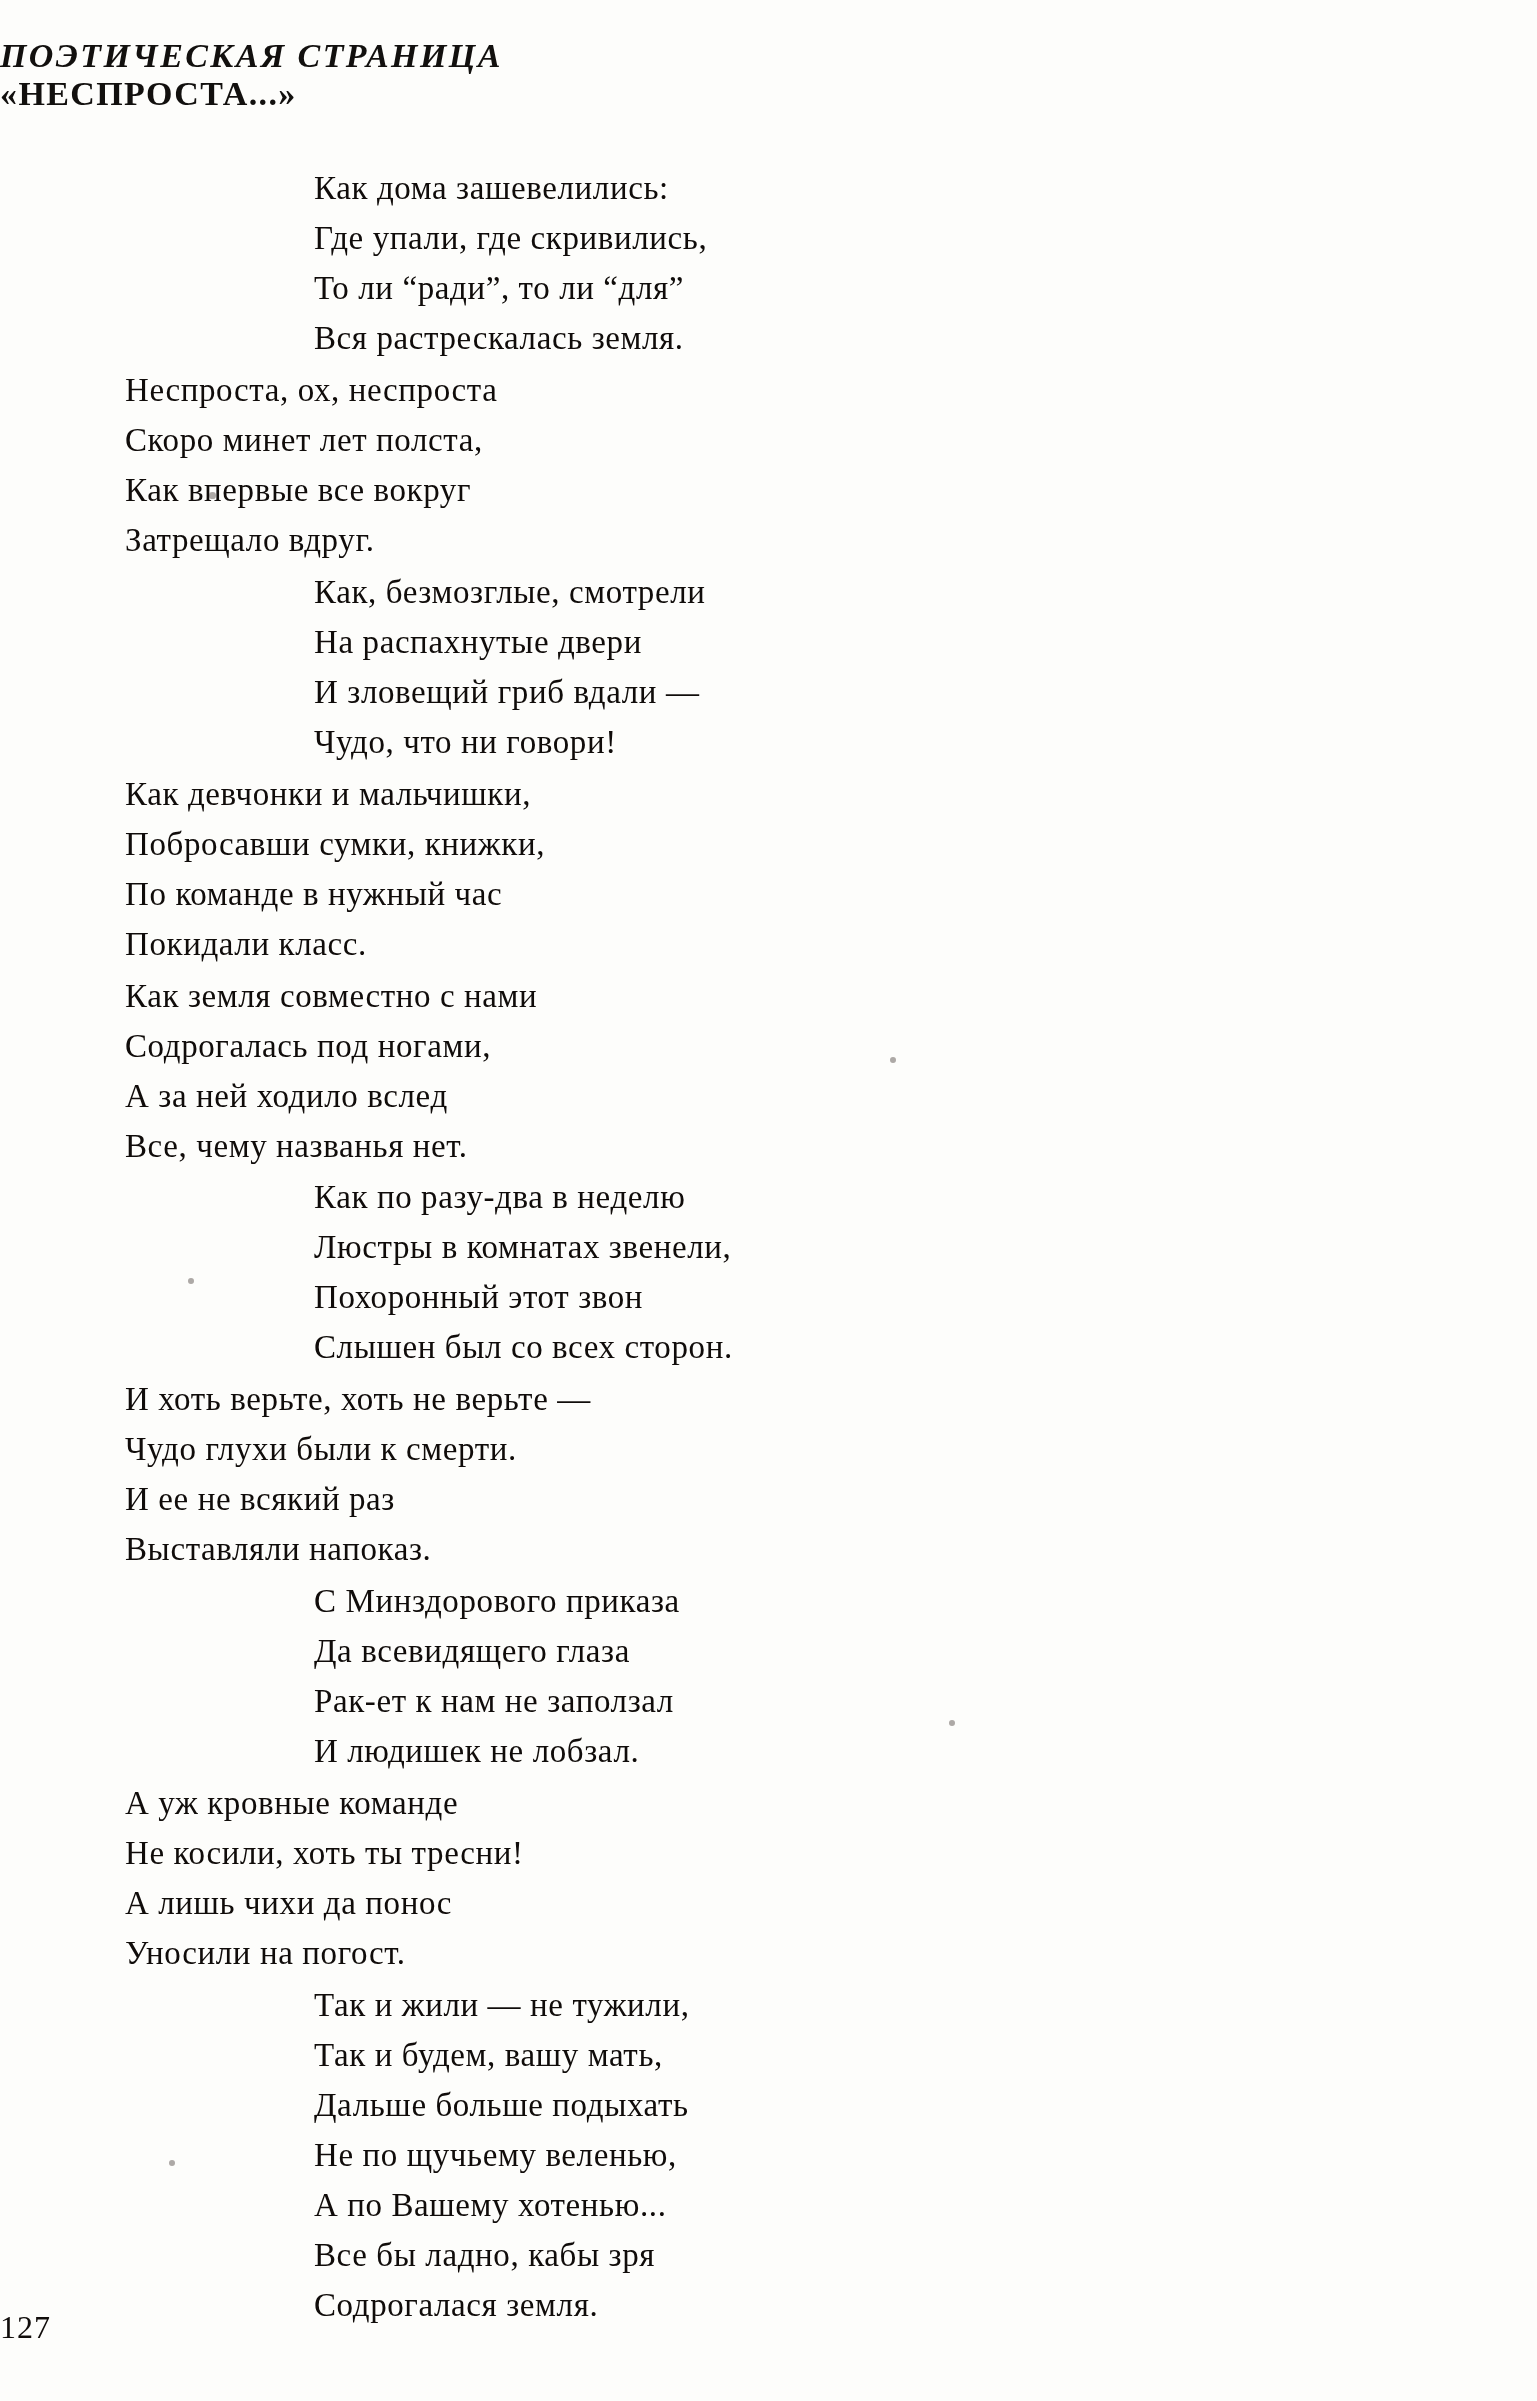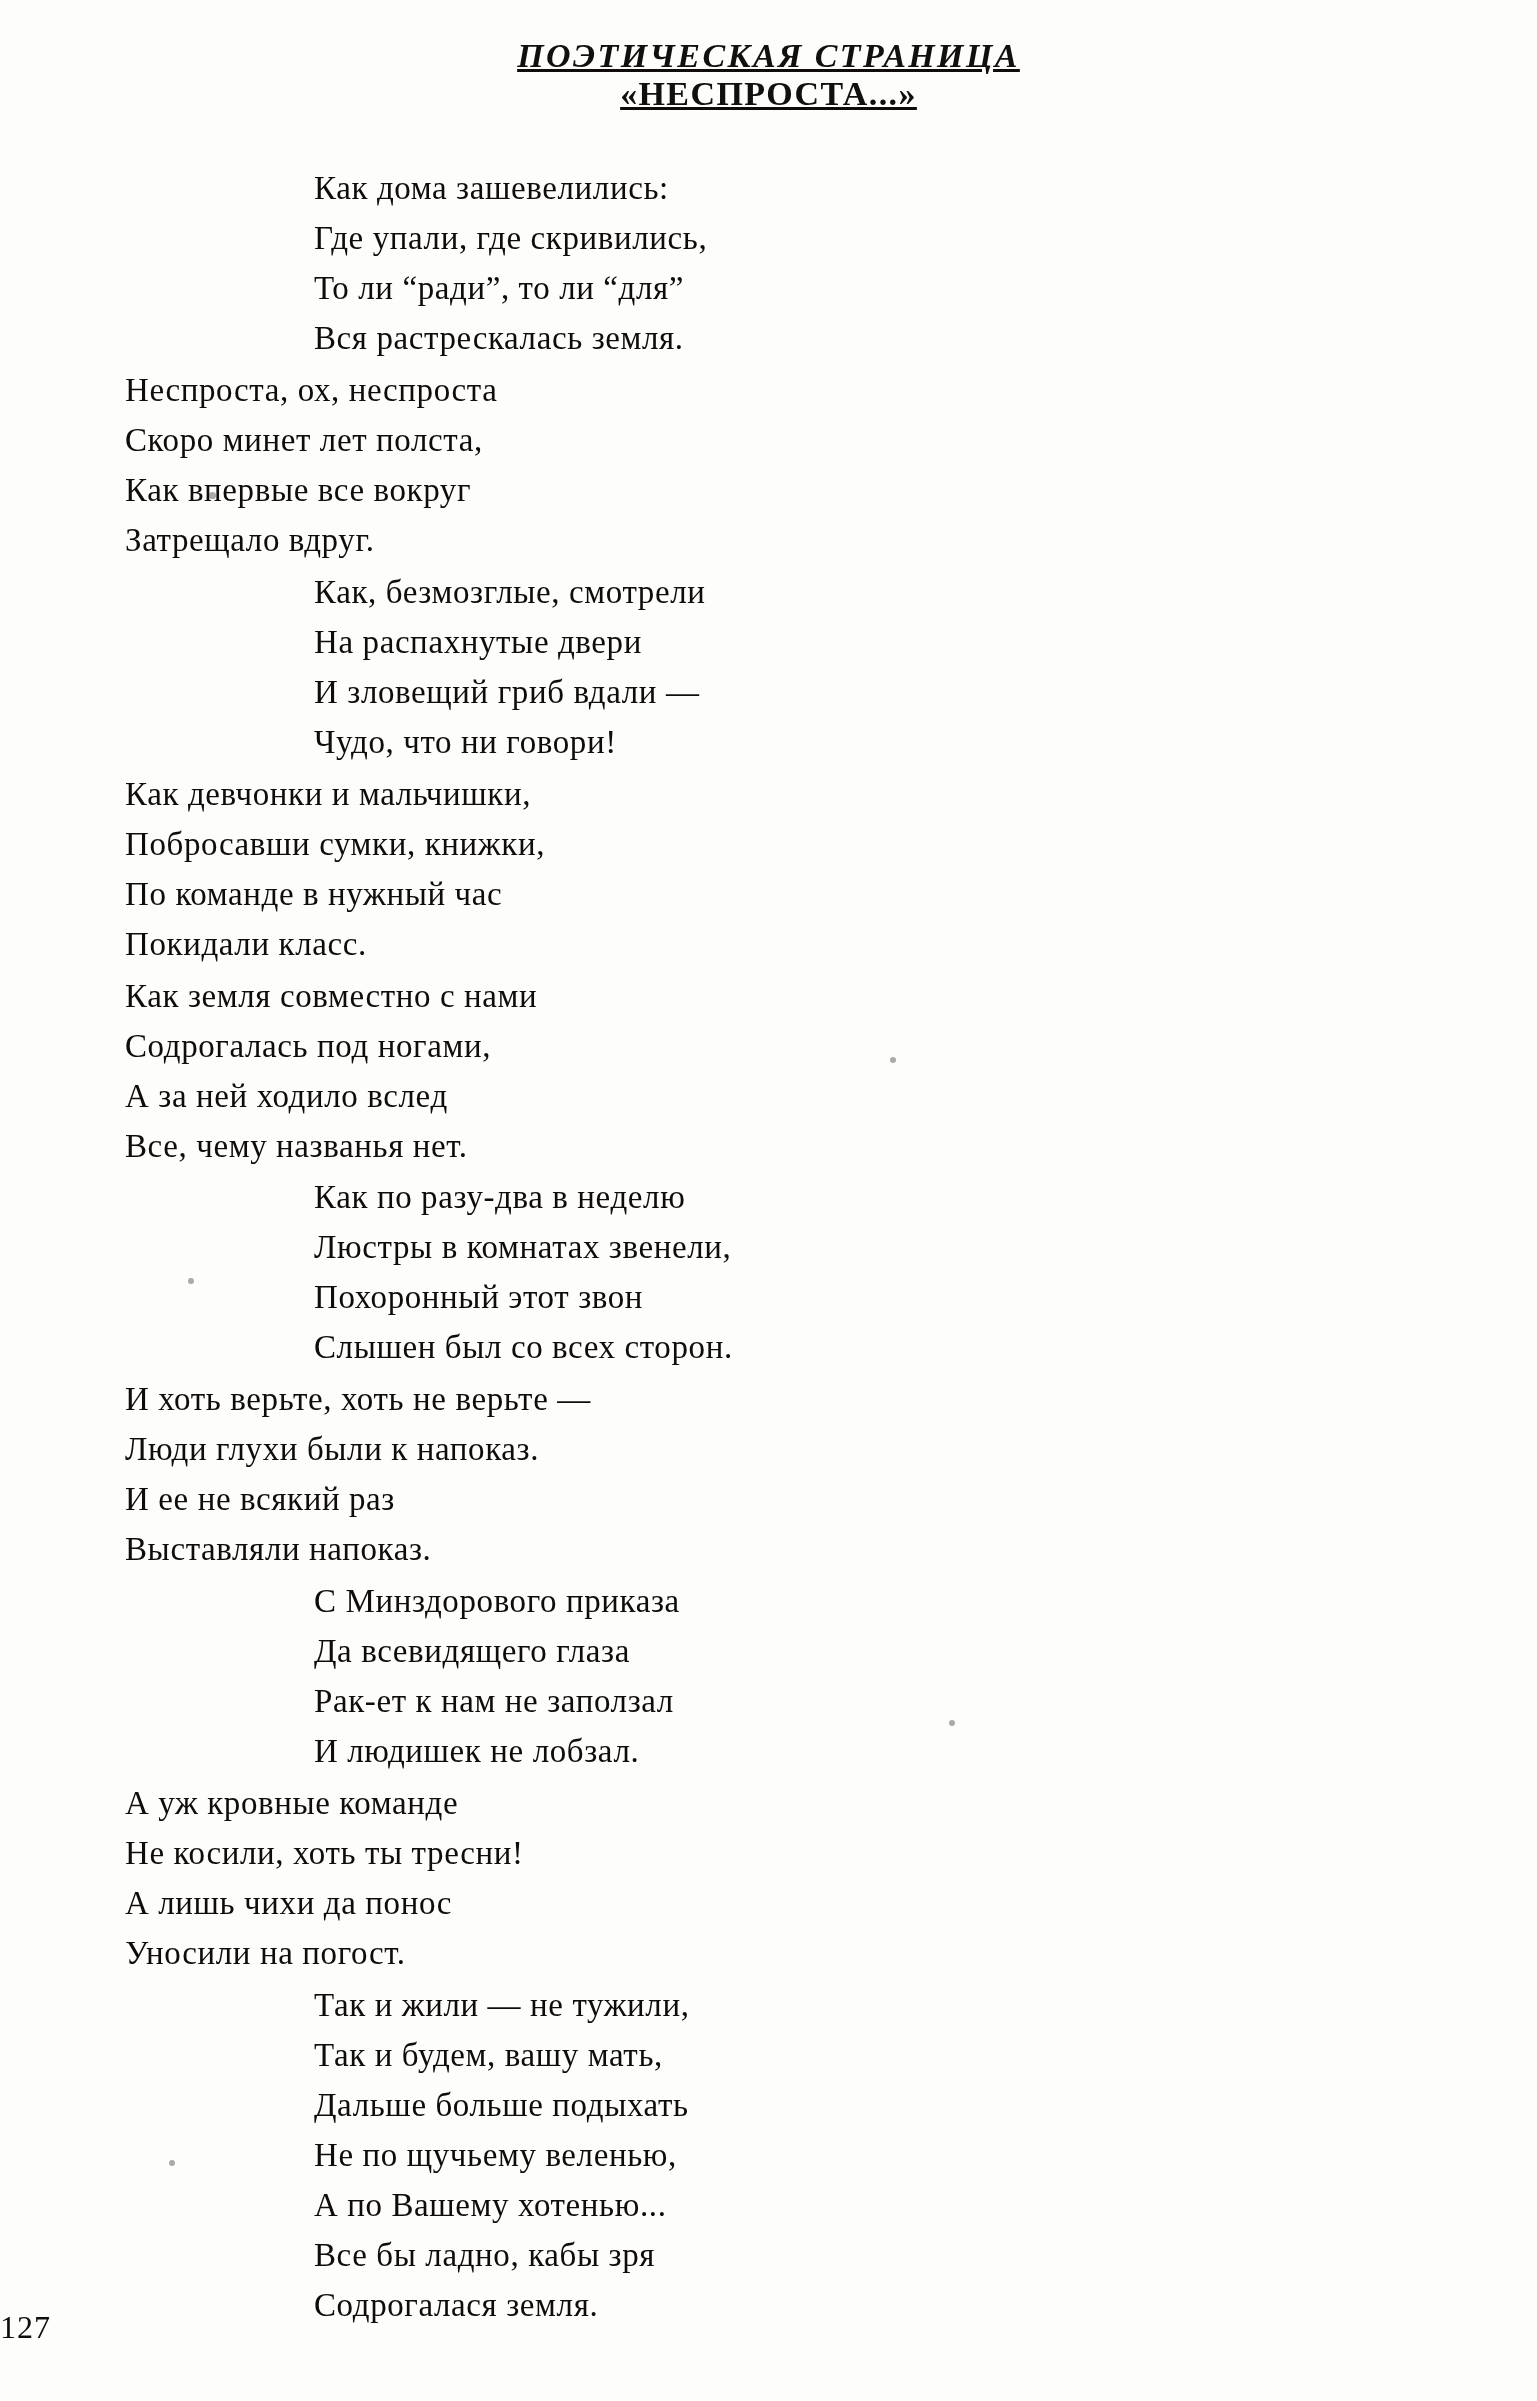--- a/index.html
+++ b/index.html
@@ -24,9 +24,7 @@
     background: #fdfdfb;
   }
   .header {
-    text-align: center;
     padding-top: 37px;
-    text-decoration: underline;
   }
   .section-title {
     font-style: italic;

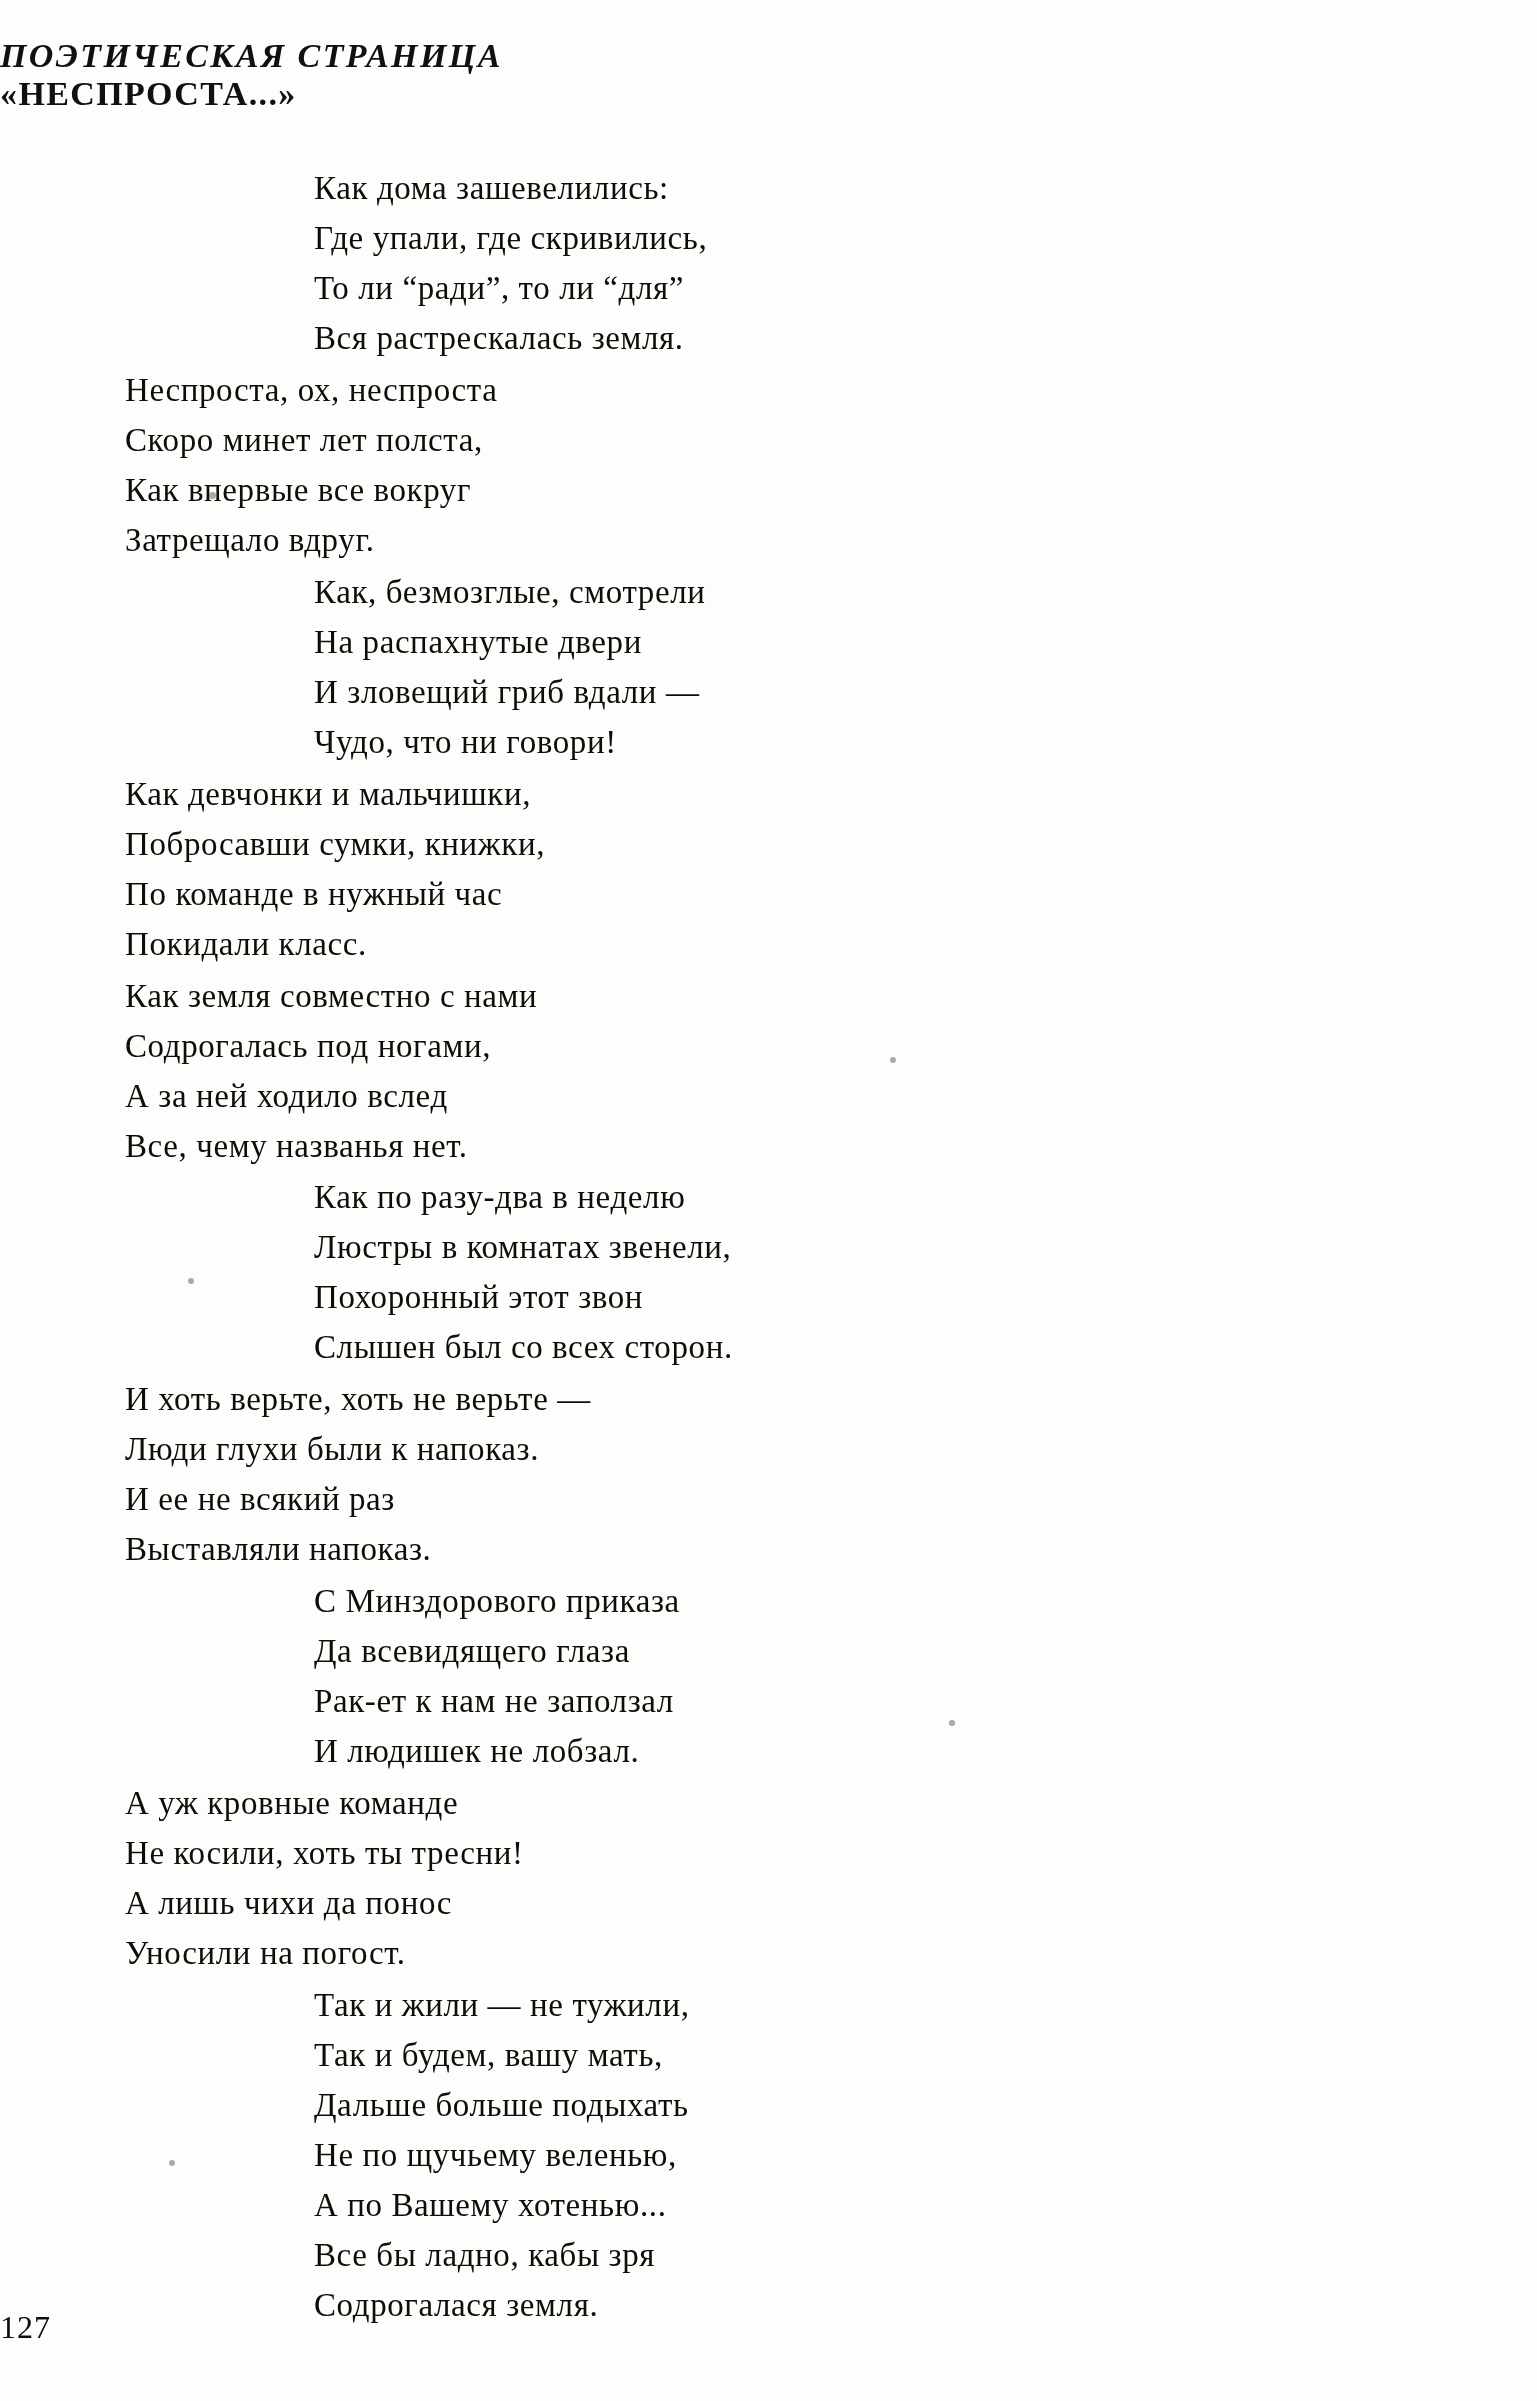--- a/index.html
+++ b/index.html
@@ -122,7 +122,7 @@
       </div>
       <div class="stanza">
         <div class="line">И хоть верьте, хоть не верьте —</div>
-        <div class="line">Люди глухи были к напоказ.</div>
+        <div class="line">Чудо глухи были к смерти.</div>
         <div class="line">И ее не всякий раз</div>
         <div class="line">Выставляли напоказ.</div>
       </div>

